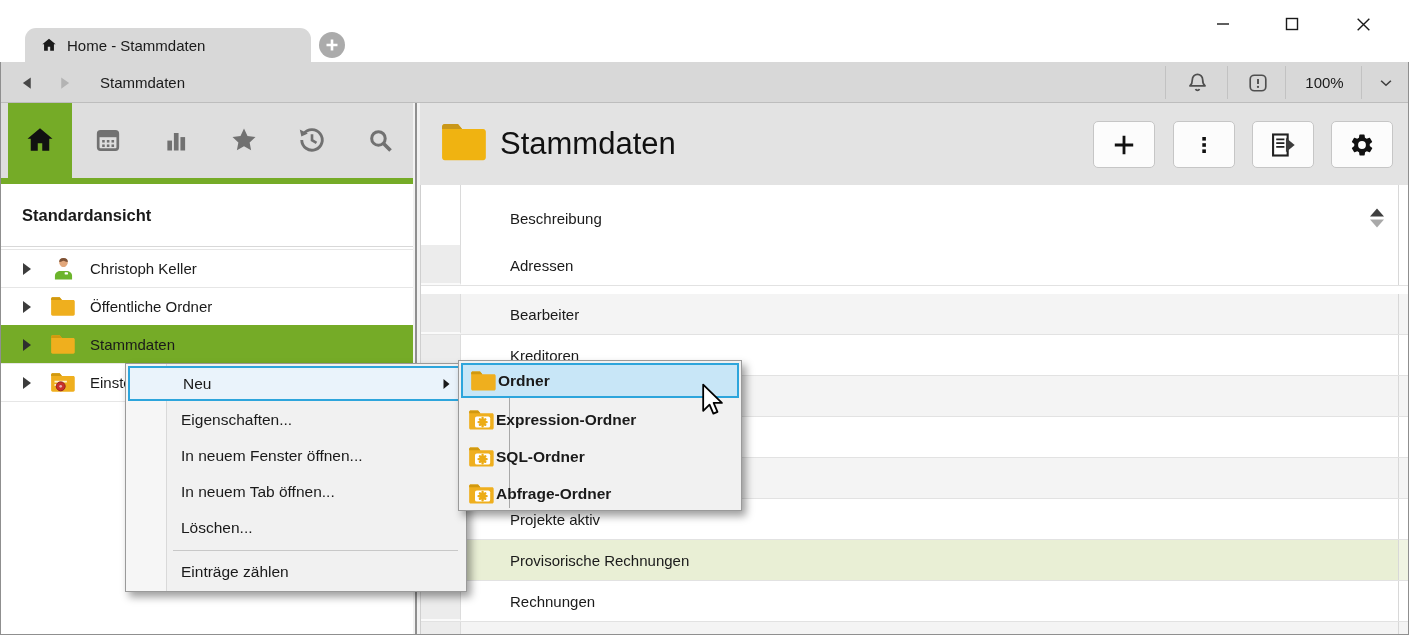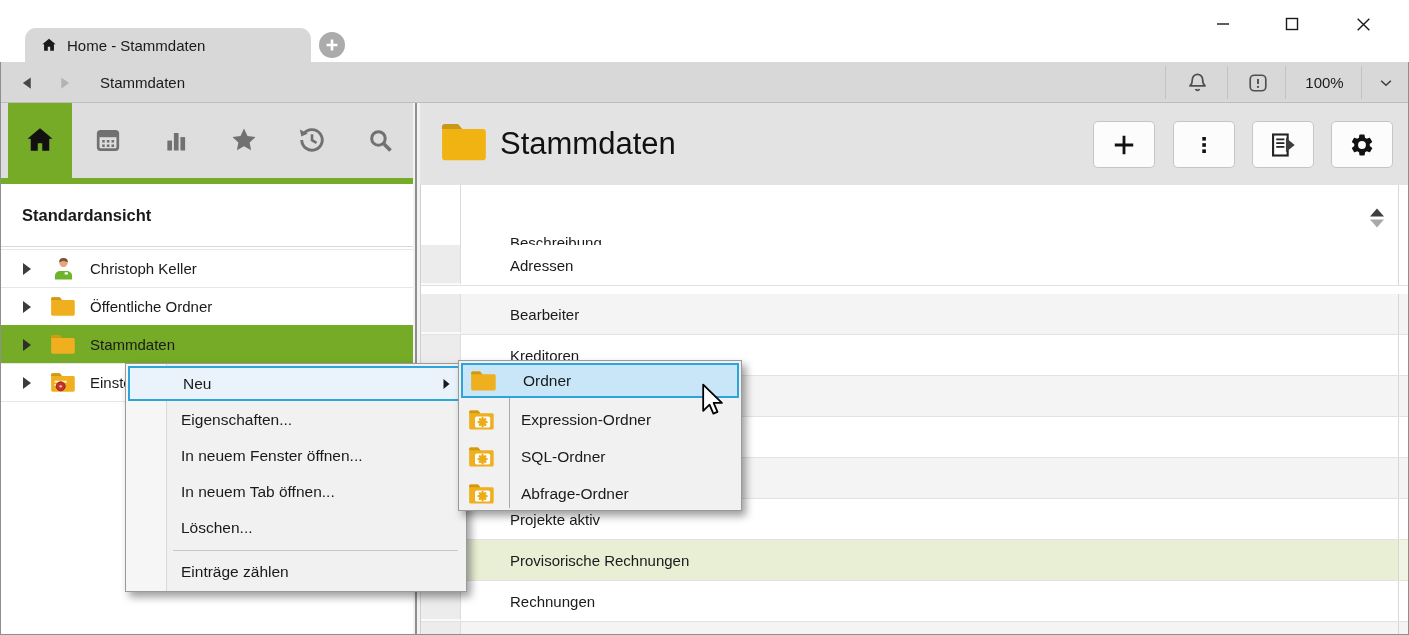--- a/index.html
+++ b/index.html
@@ -52,7 +52,7 @@
   .table-area{left:420px;top:185px;width:989px;height:450px;background:#fff;border-left:1px solid #cfcfcf;box-sizing:border-box;}
   .thead{left:421px;top:185px;width:988px;height:67px;background:#fff;border-bottom:1px solid #cfcfcf;box-sizing:border-box;display:flex;}
   .thead .hgut{width:40px;border-right:1px solid #dadada;box-sizing:border-box;}
-  .thead .hcell{flex:1;display:flex;align-items:flex-end;padding-left:49px;font-size:15px;position:relative;}
+  .thead .hcell{flex:1;display:flex;align-items:center;padding-left:49px;font-size:15px;position:relative;}
   .thead .hstrip{width:11px;border-left:1px solid #d8d8d8;box-sizing:border-box;}
   .sort-ico{position:absolute;right:14px;top:50%;transform:translateY(-50%);display:flex;flex-direction:column;gap:3px;}
   .tri-up{width:0;height:0;border-left:7px solid transparent;border-right:7px solid transparent;border-bottom:8px solid #3f3f3f;}

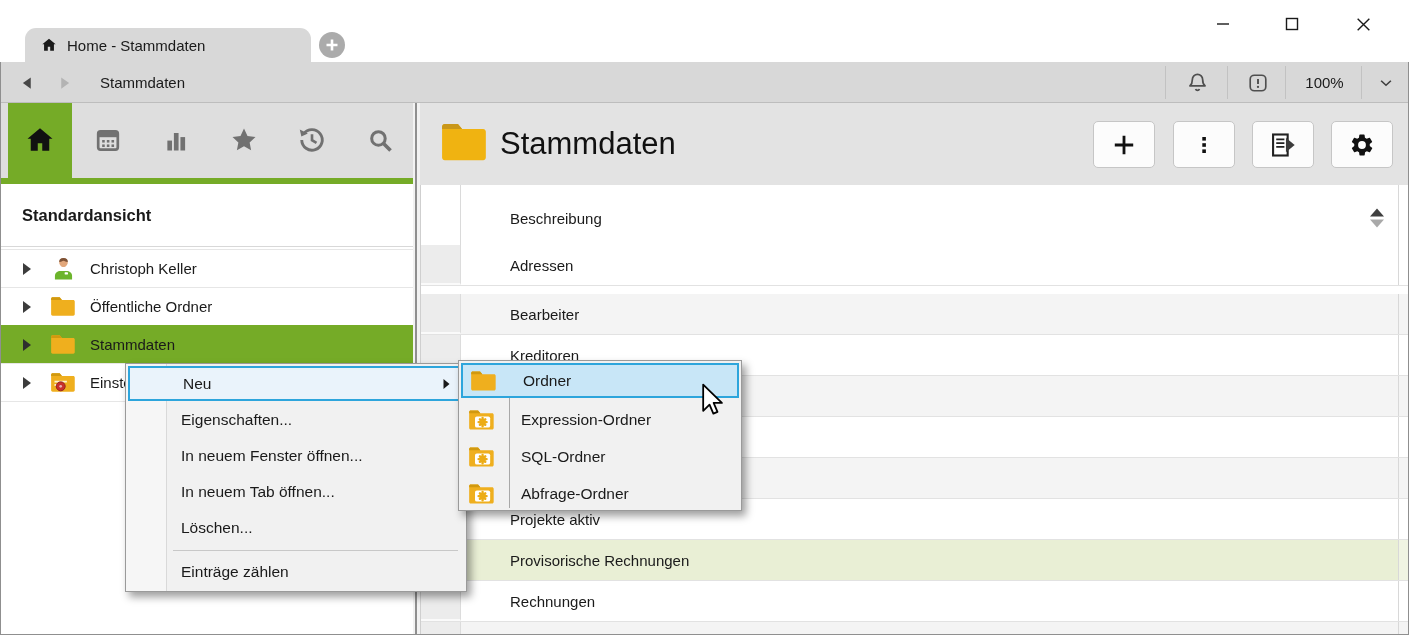--- a/index.html
+++ b/index.html
@@ -79,7 +79,7 @@
   .sub-item.hl{left:2px;top:2px;width:278px;height:35px;background:#c8e6f7;border:2px solid #2da5dc;}
   .sub-ico{width:28px;height:24px;margin-left:9px;}
   .sub-item.hl .sub-ico{margin-left:7px;}
-  .sub-label{margin-left:25px;}
+  .sub-label{font-weight:bold;}
   .submenu-arrow{position:absolute;right:12px;top:50%;transform:translateY(-50%);}
   .cursor{left:700px;top:383px;z-index:100;}
 </style>

